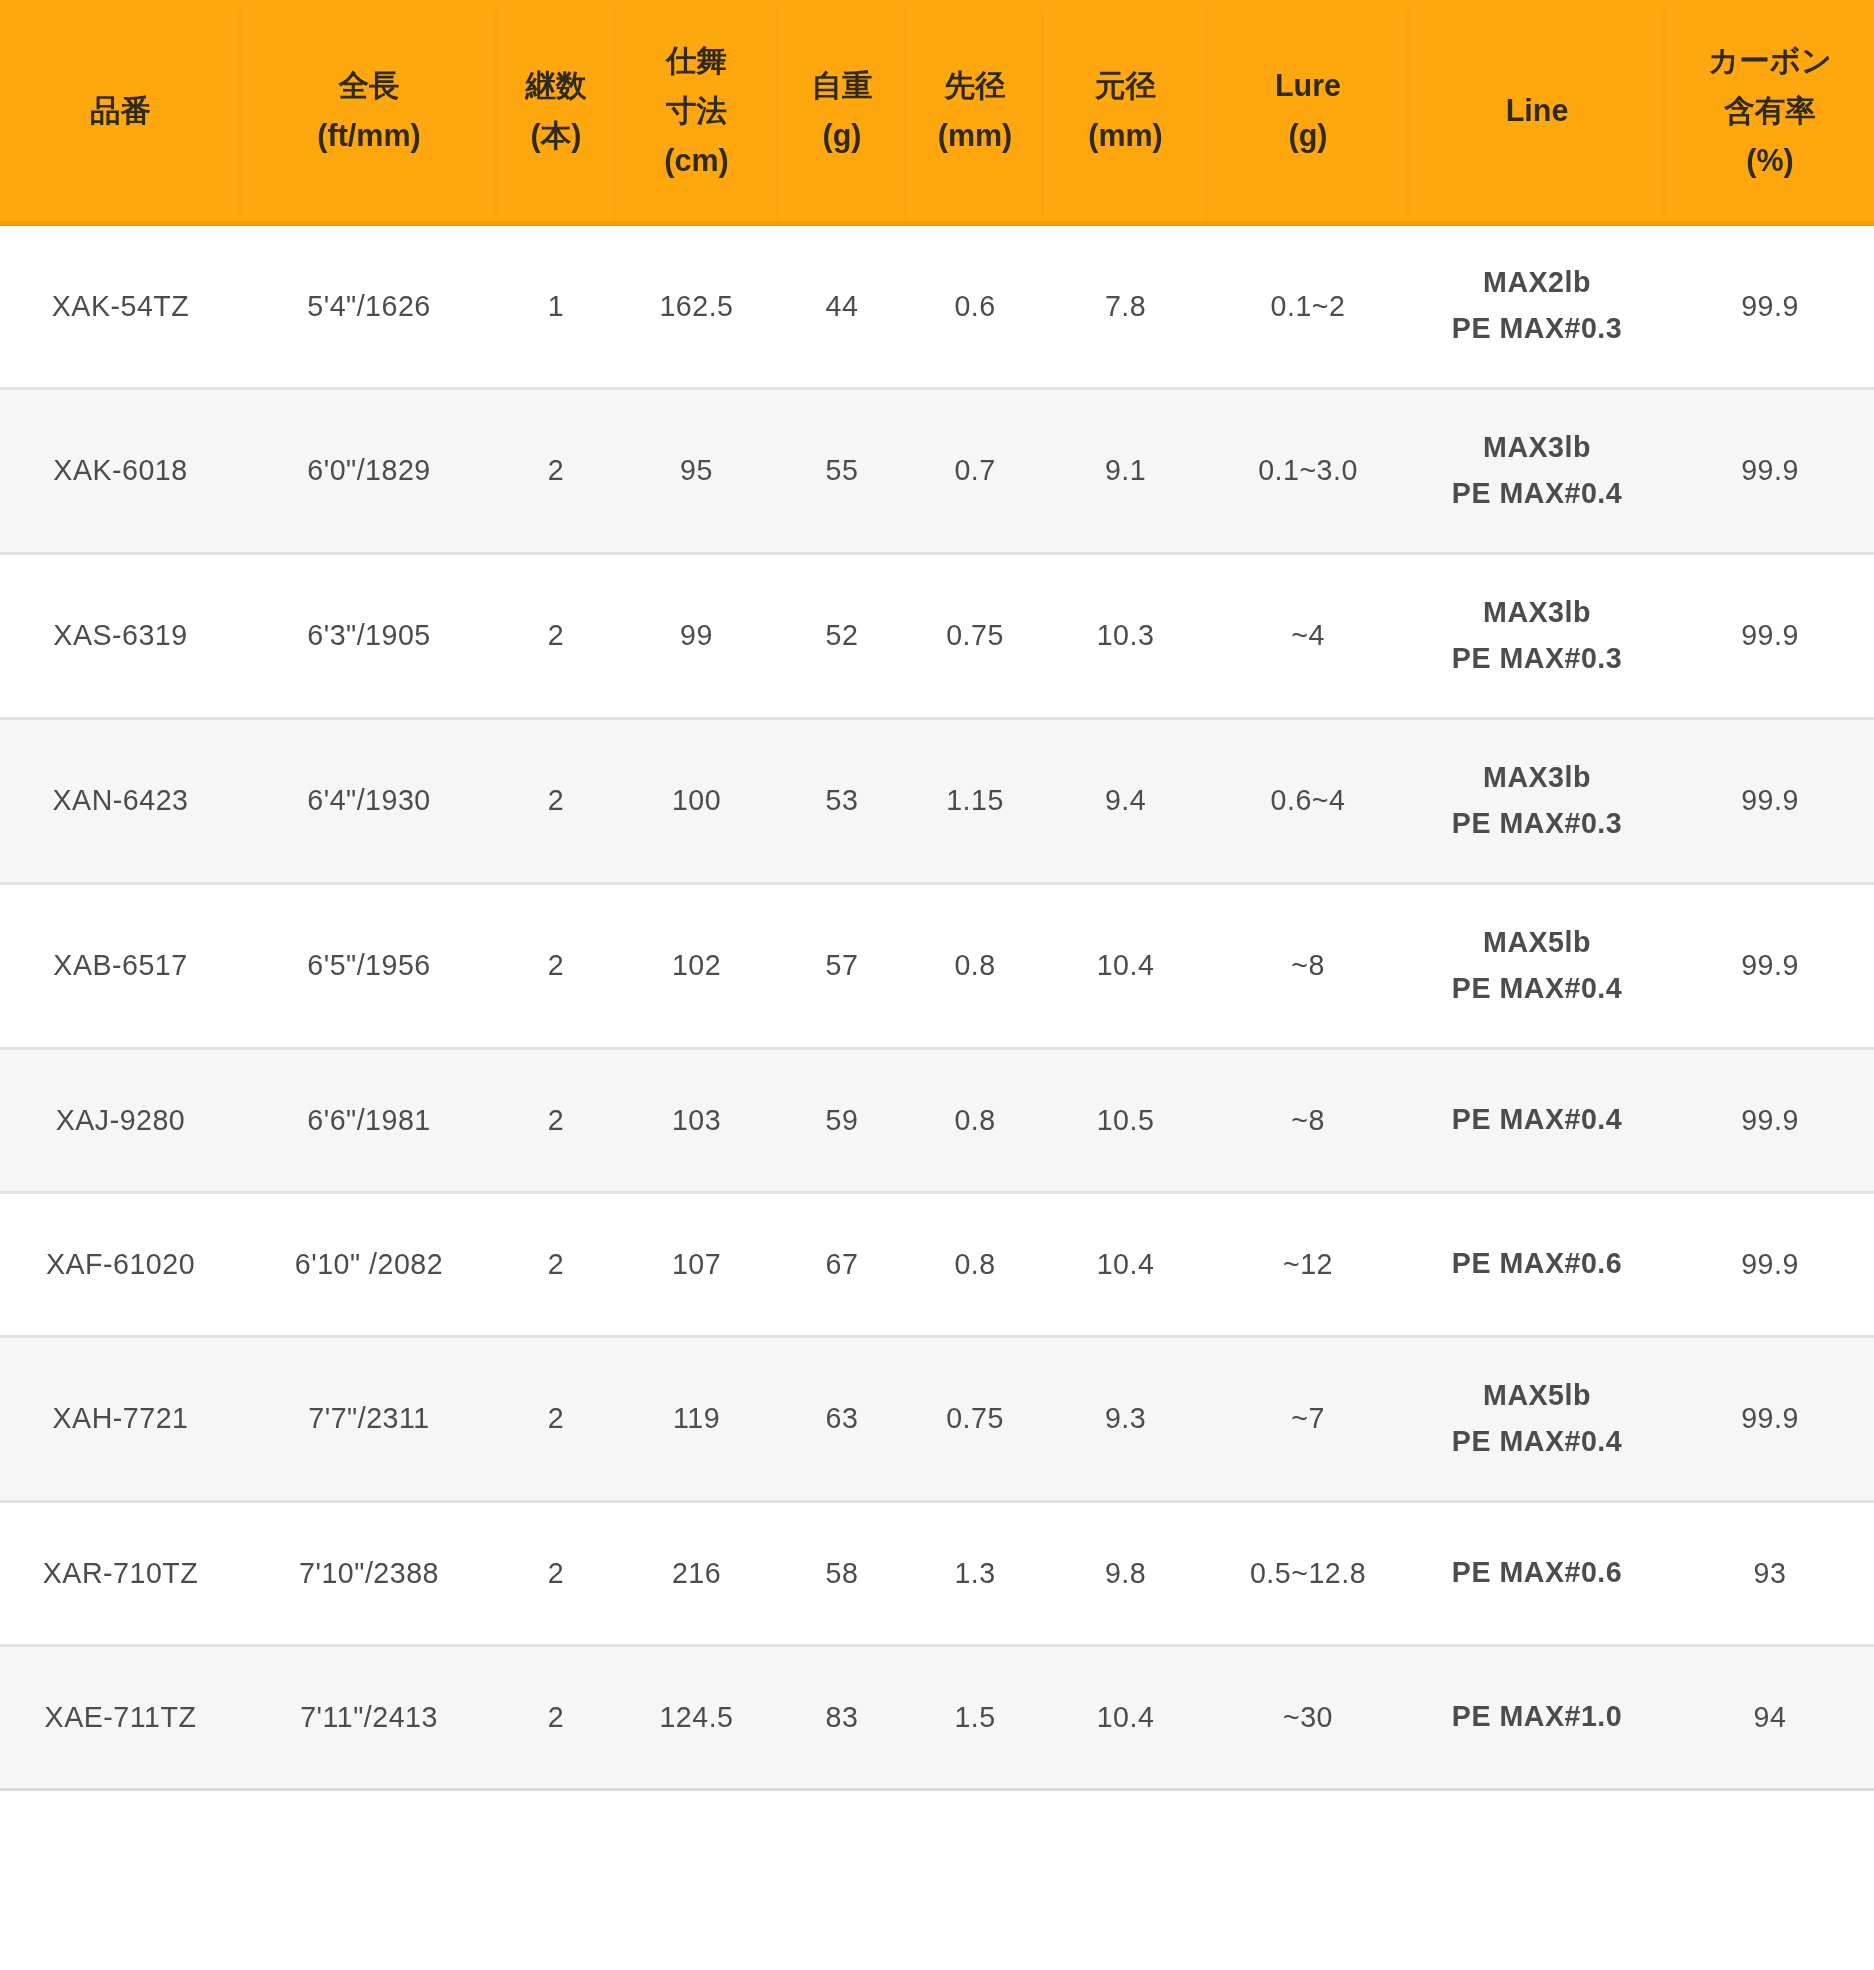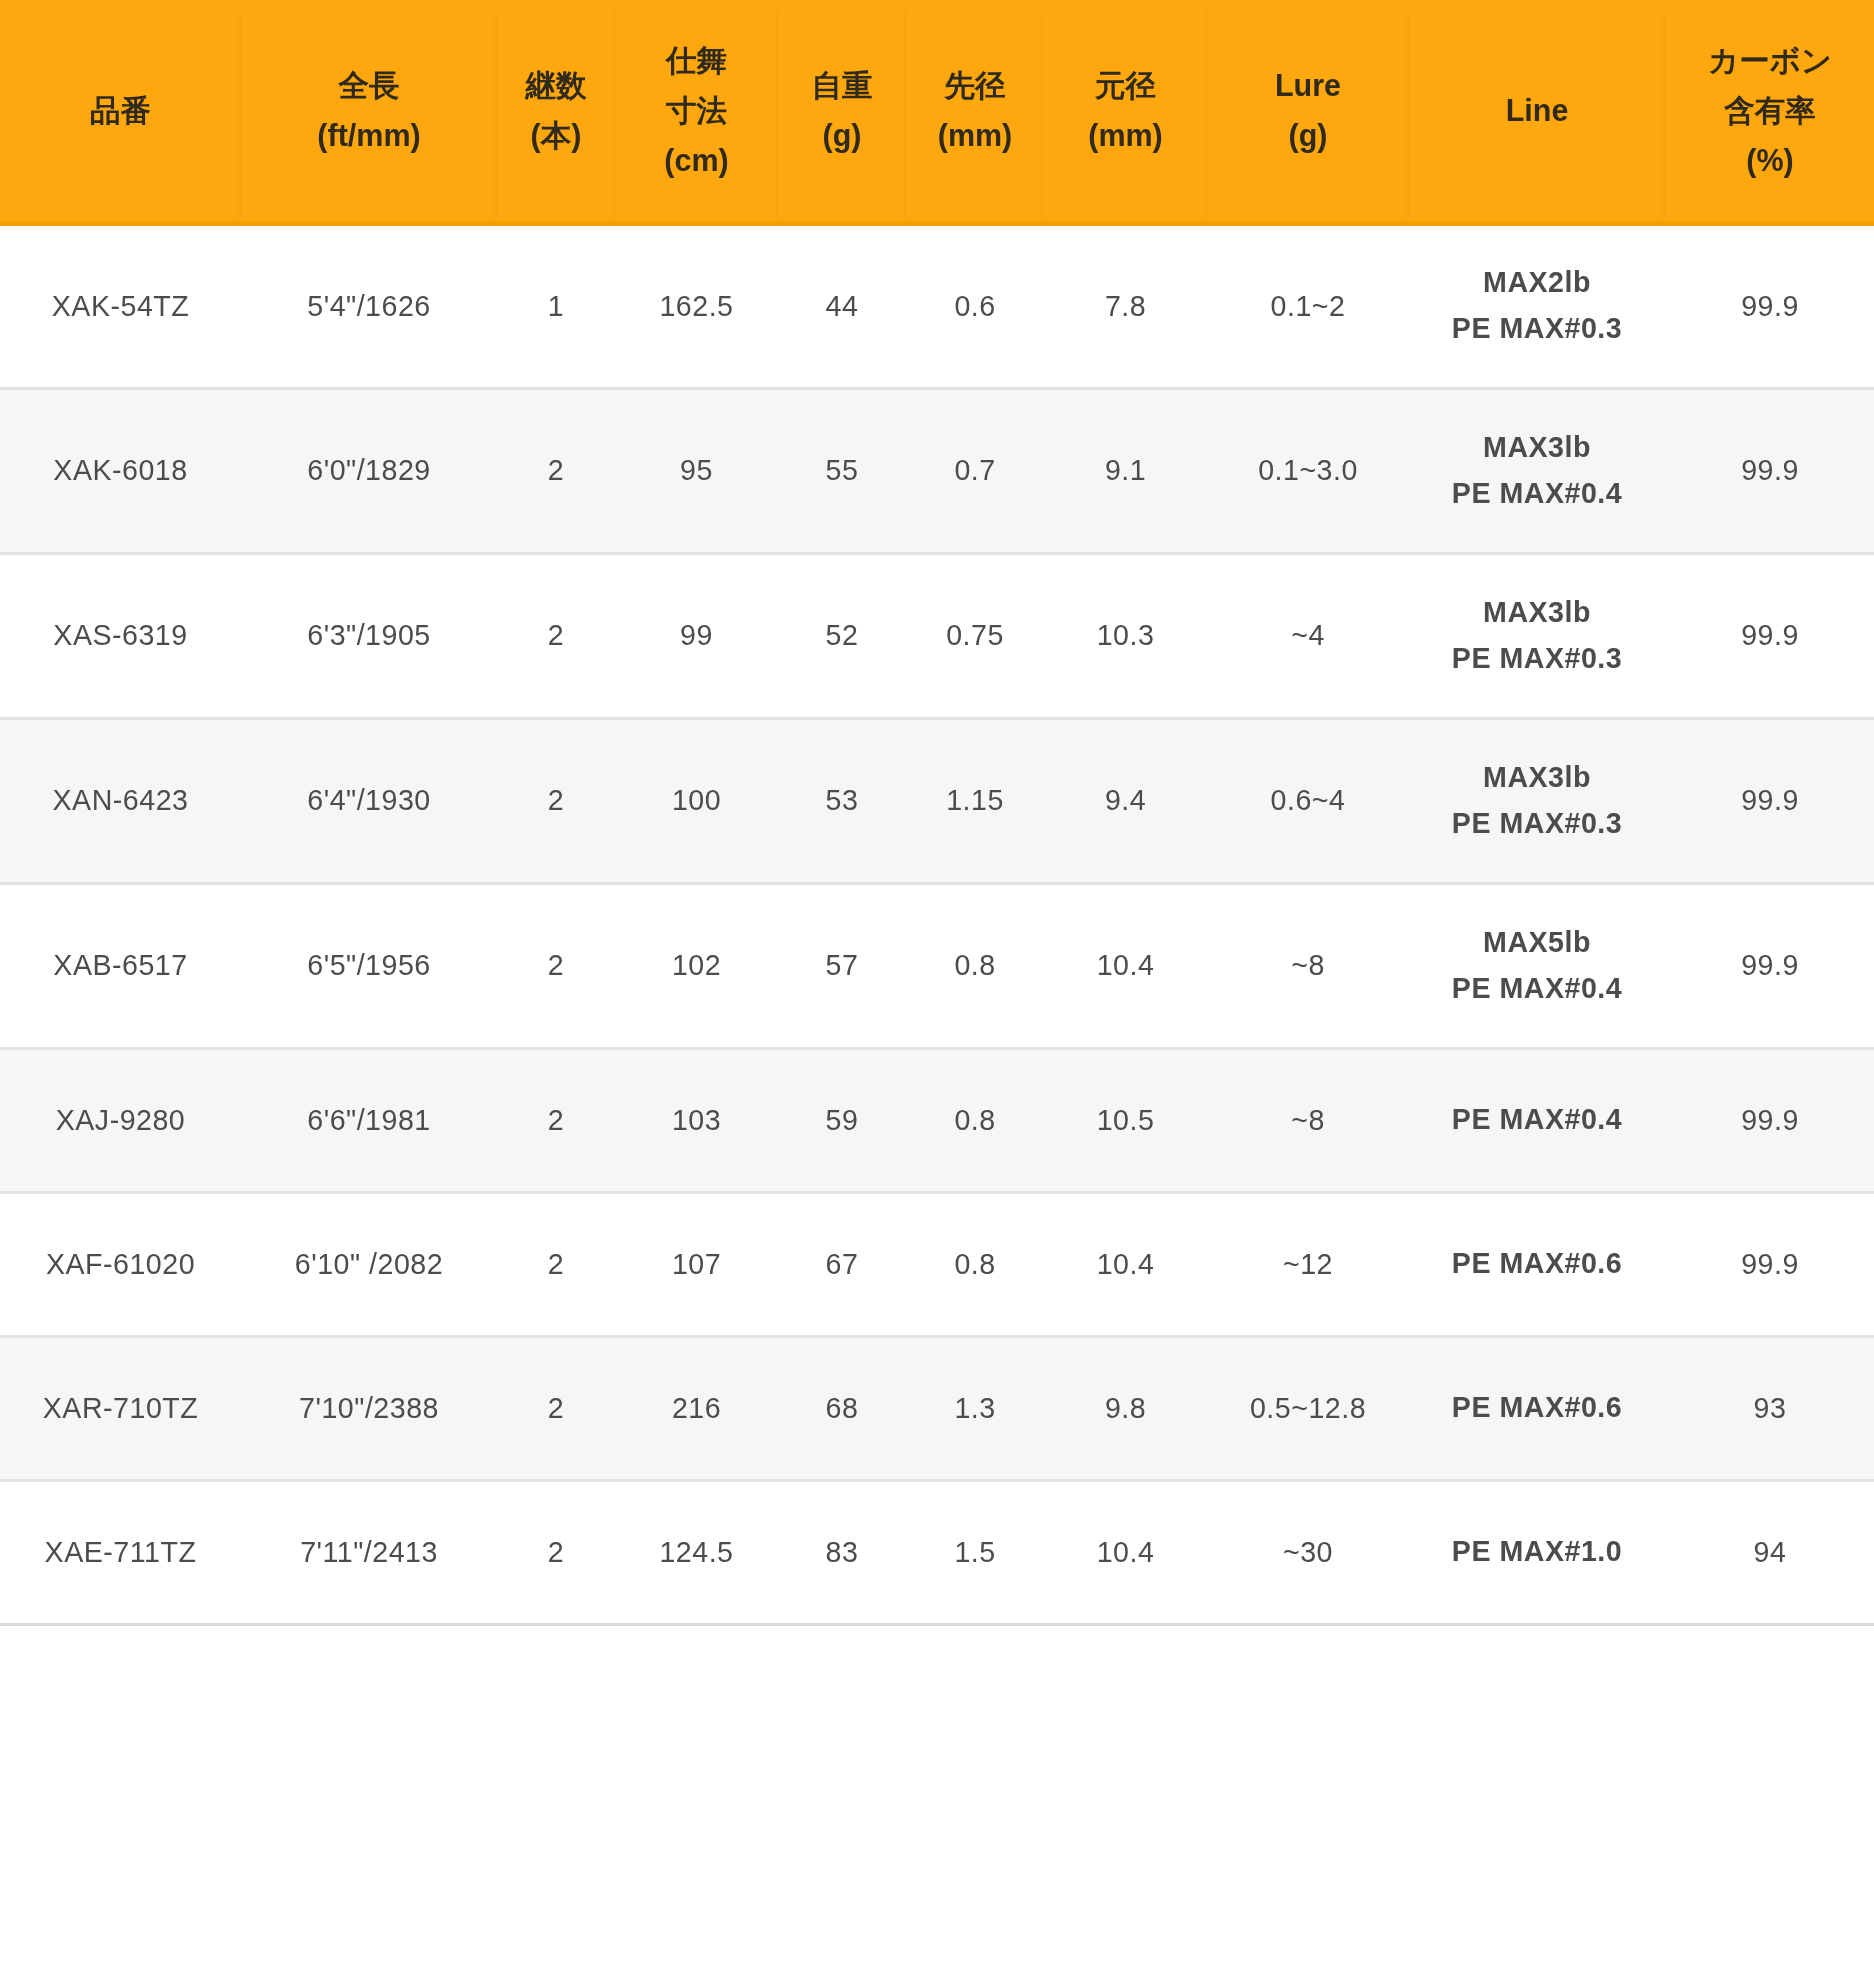--- a/index.html
+++ b/index.html
@@ -210,6 +210,21 @@
           </td>
           <td>99.9</td>
         </tr>
+        <tr>
+          <td>XAH-7721</td>
+          <td>7'7"/2311</td>
+          <td>2</td>
+          <td>119</td>
+          <td>63</td>
+          <td>0.75</td>
+          <td>9.3</td>
+          <td>~7</td>
+          <td>
+            <div>MAX5lb</div>
+            <div>PE MAX#0.4</div>
+          </td>
+          <td>99.9</td>
+        </tr>
         <tr class="single-line">
           <td>XAR-710TZ</td>
           <td>7'10"/2388</td>

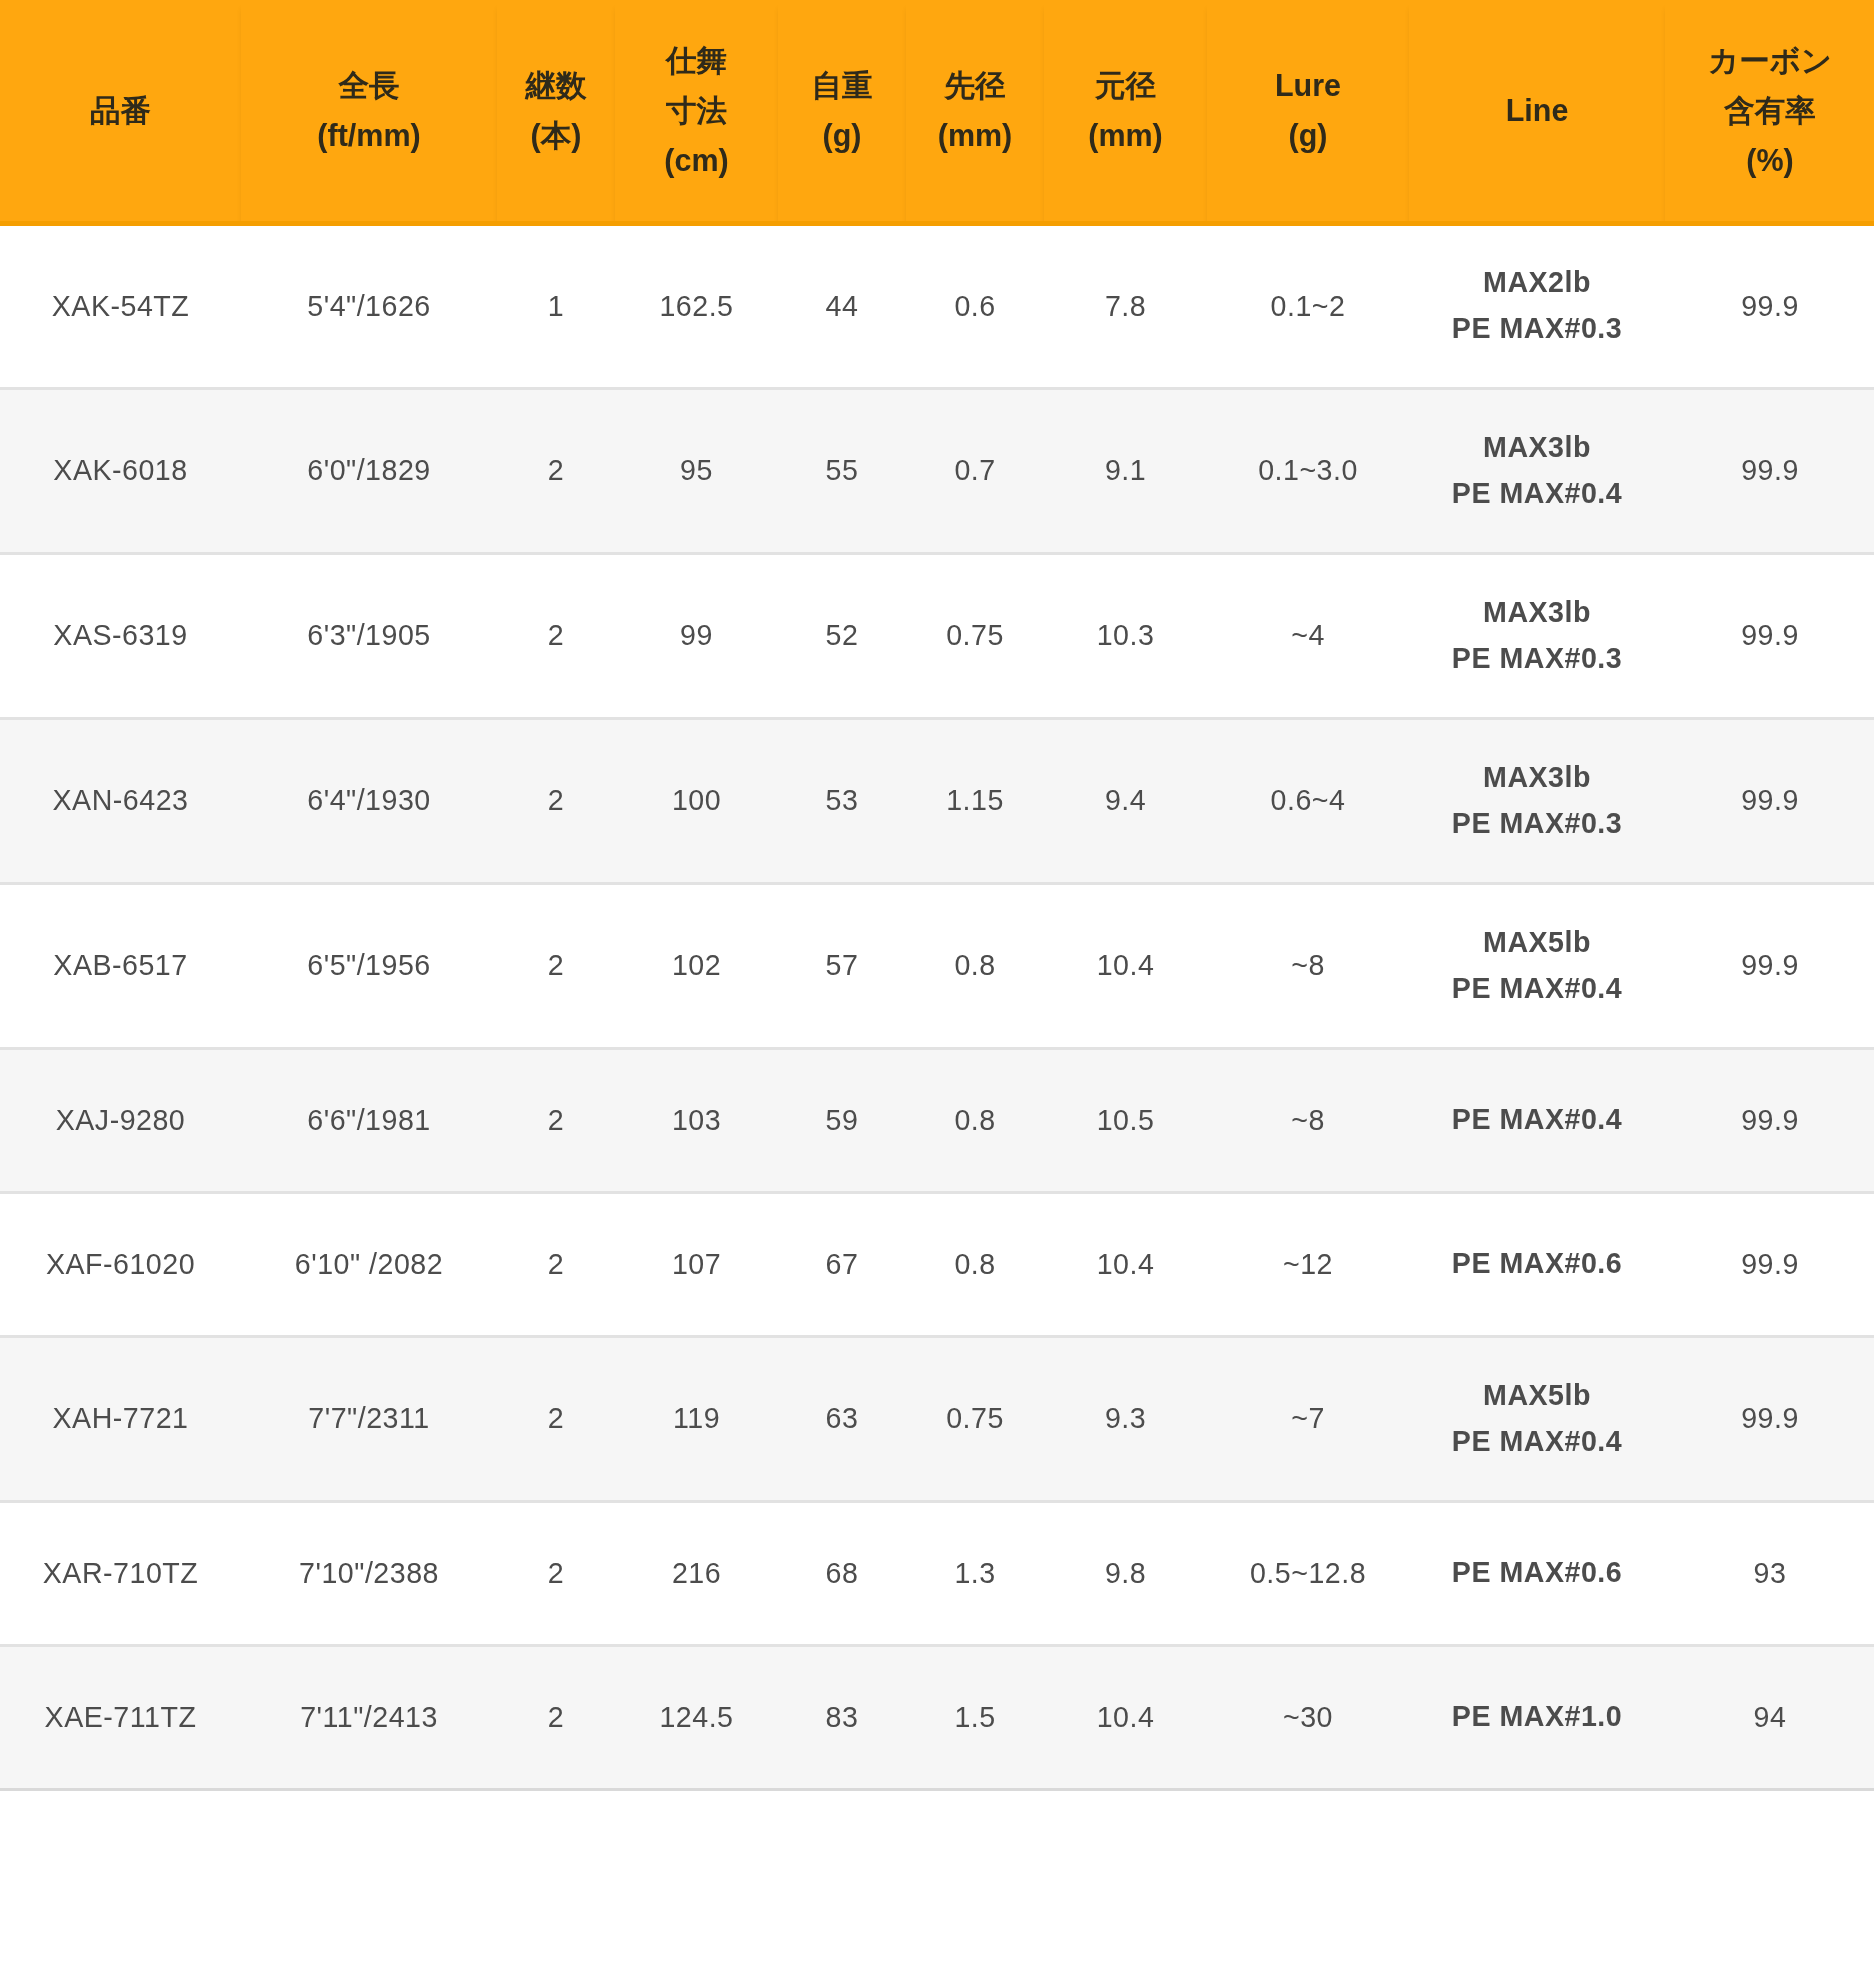--- a/index.html
+++ b/index.html
@@ -230,7 +230,7 @@
           <td>7'10"/2388</td>
           <td>2</td>
           <td>216</td>
-          <td>68</td>
+          <td>58</td>
           <td>1.3</td>
           <td>9.8</td>
           <td>0.5~12.8</td>

